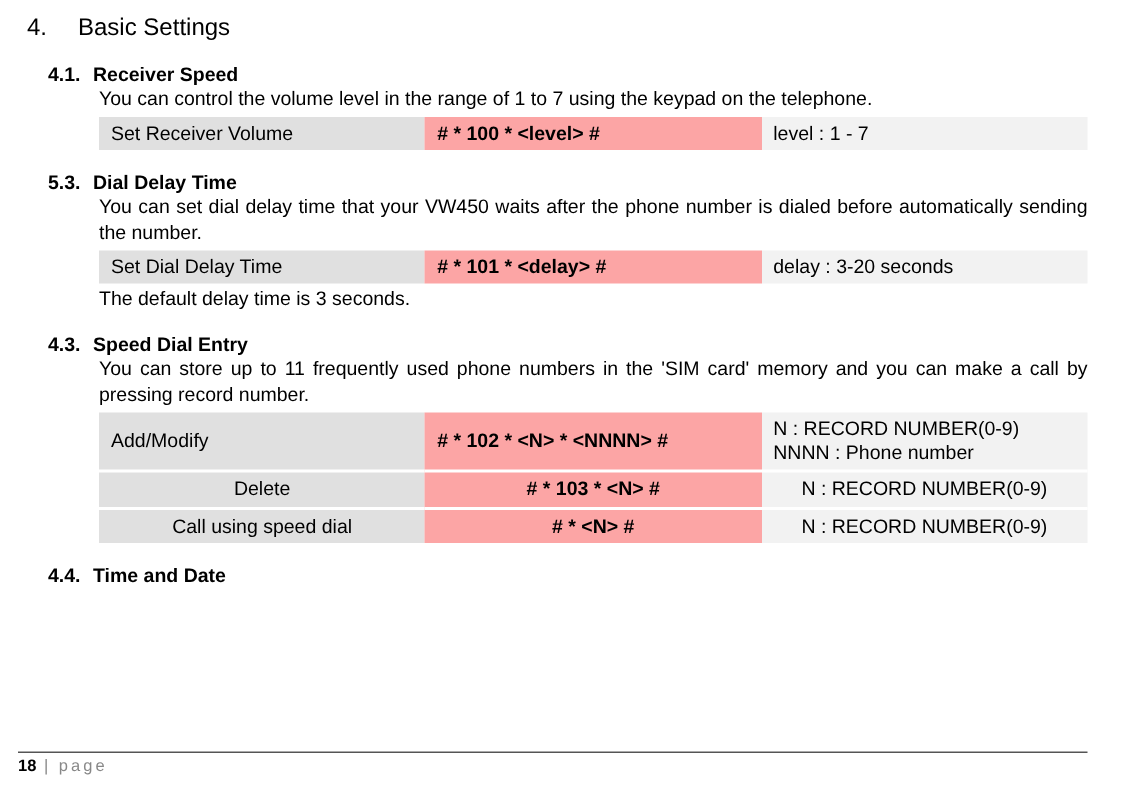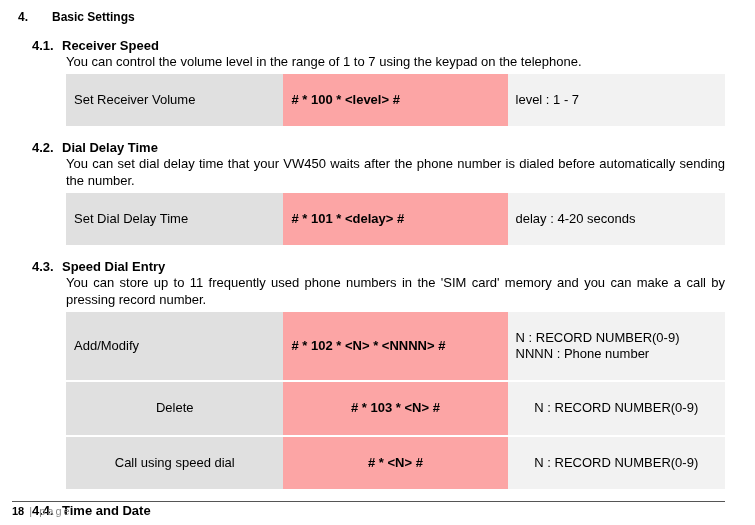--- a/index.html
+++ b/index.html
@@ -18,8 +18,8 @@
       background: #fff;
     }
     .main-heading {
-      font-size: 12px;
-      font-weight: bold;
+      font-size: 16px;
+      font-weight: normal;
       margin-bottom: 14px;
       padding-left: 6px;
     }

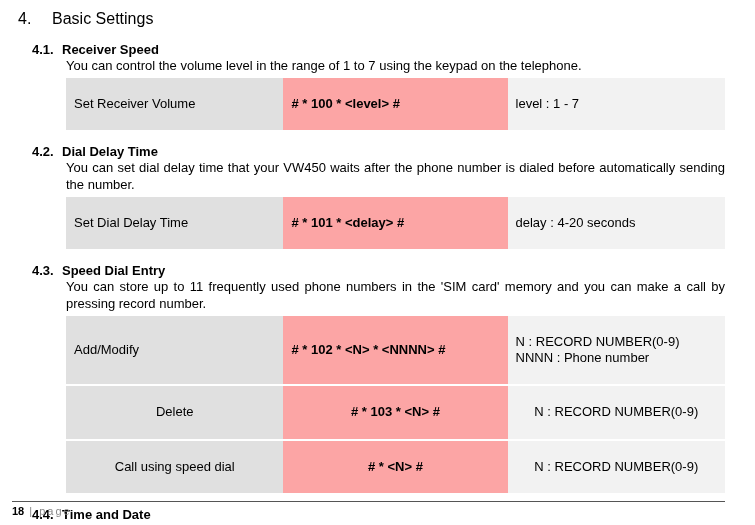--- a/index.html
+++ b/index.html
@@ -58,7 +58,7 @@
       margin-top: 3px;
     }
     .cmd-table td {
-      padding: 18px 8px;
+      padding: 3px 8px;
       vertical-align: middle;
       line-height: 1.25;
       margin-left: 44px;

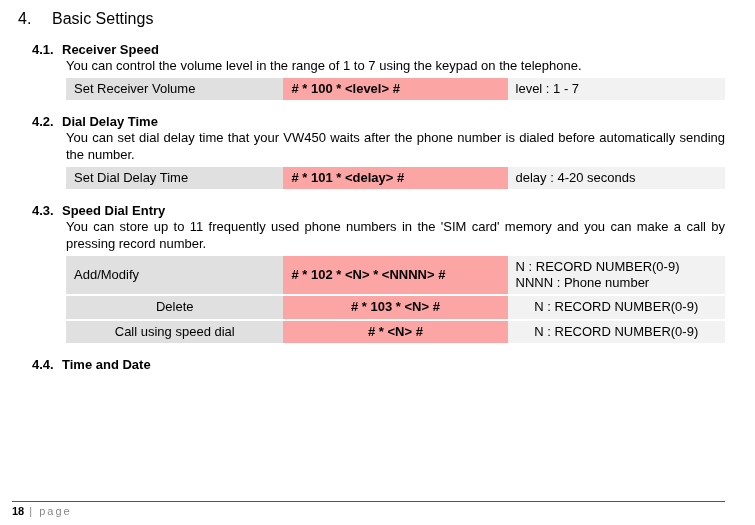--- a/index.html
+++ b/index.html
@@ -129,7 +129,7 @@
 
 <div class="section">
   <div class="sec-title">
-    <span class="sec-num">4.2.</span><span>Dial Delay Time</span>
+    <span class="sec-num">5.3.</span><span>Dial Delay Time</span>
   </div>
   <div class="sec-body">
     <div class="sec-desc">You can set dial delay time that your VW450 waits after the phone number is dialed before automatically sending the number.</div>

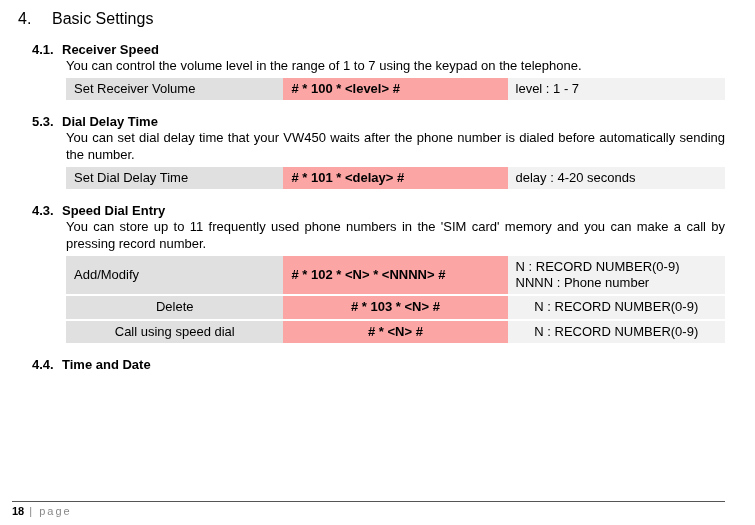--- a/index.html
+++ b/index.html
@@ -138,7 +138,7 @@
           <tr>
         <td class="c1">Set Dial Delay Time</td>
         <td class="c2"># * 101 * &lt;delay&gt; #</td>
-        <td class="c3">delay : 4-20 seconds</td>
+        <td class="c3">delay : 3-20 seconds</td>
       </tr>
     </tbody>
       </table>

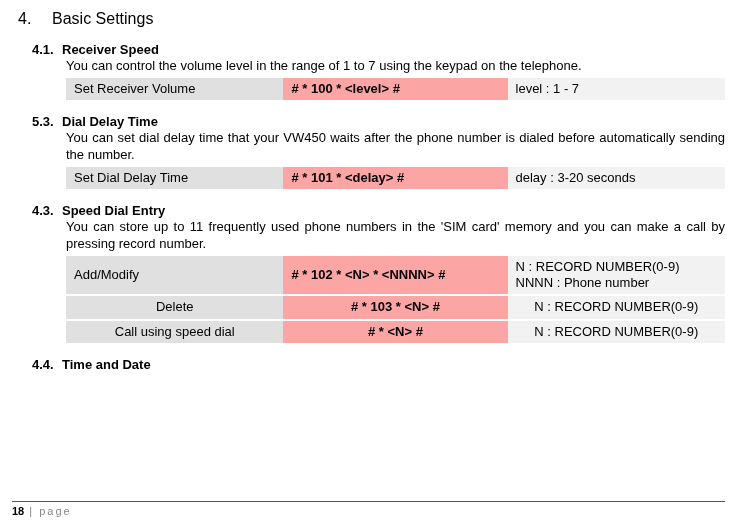--- a/index.html
+++ b/index.html
@@ -142,6 +142,7 @@
       </tr>
     </tbody>
       </table>
+    <div class="sec-note">The default delay time is 3 seconds.</div>
   </div>
 </div>
 

